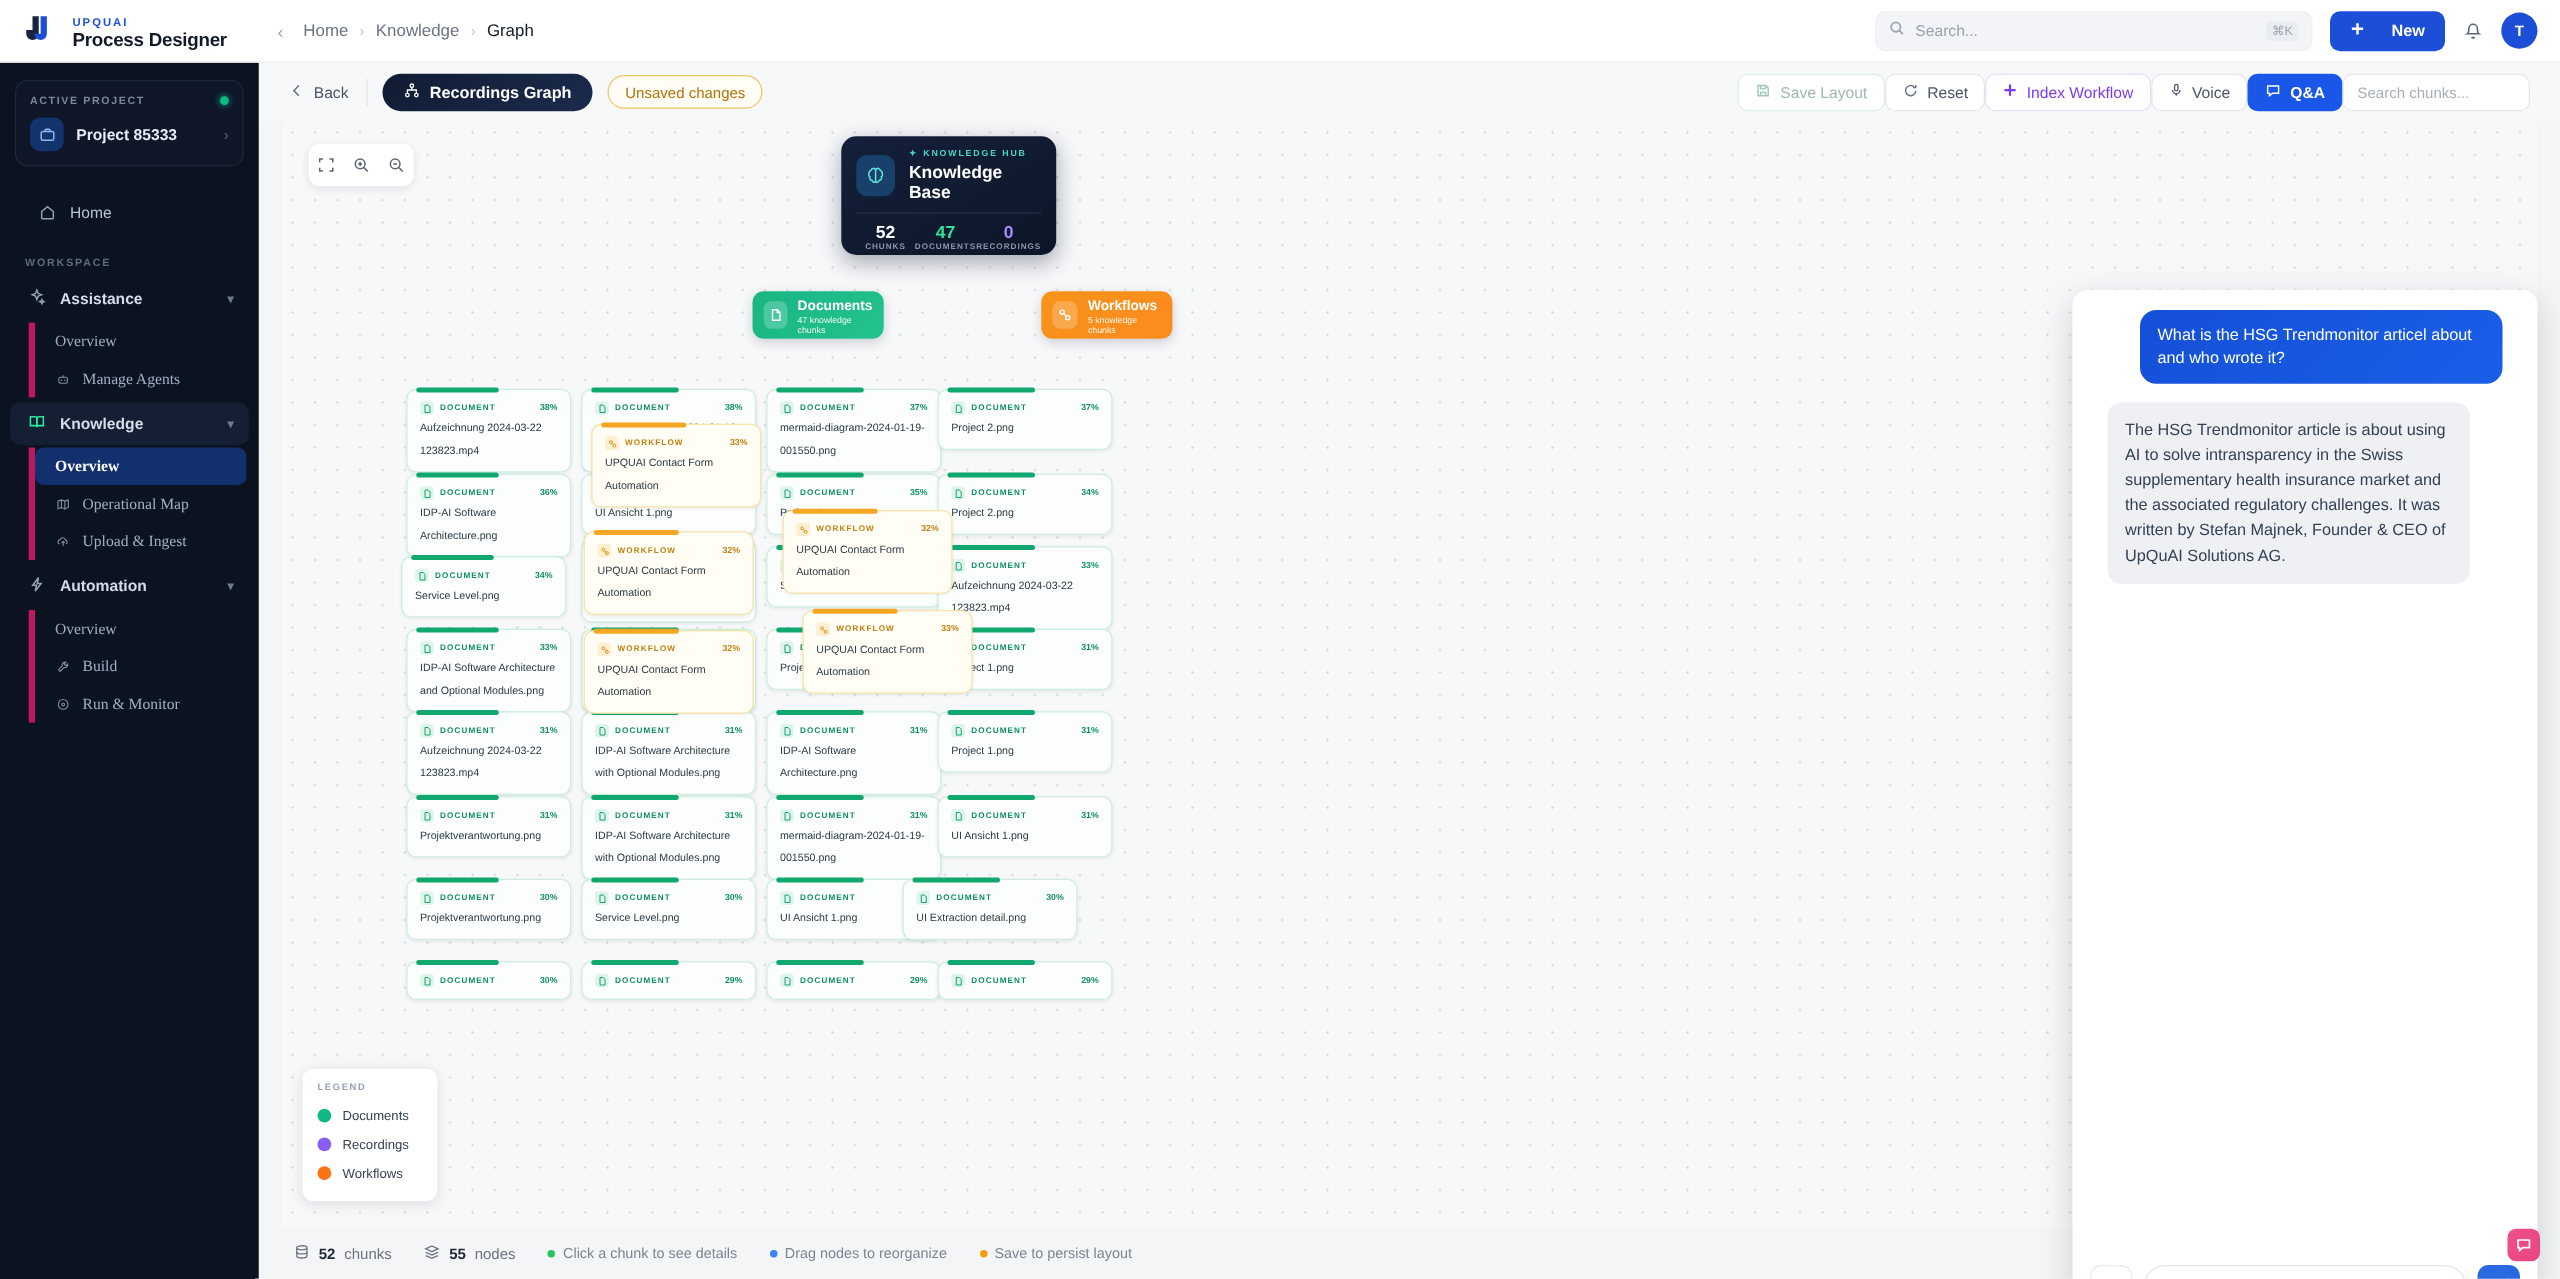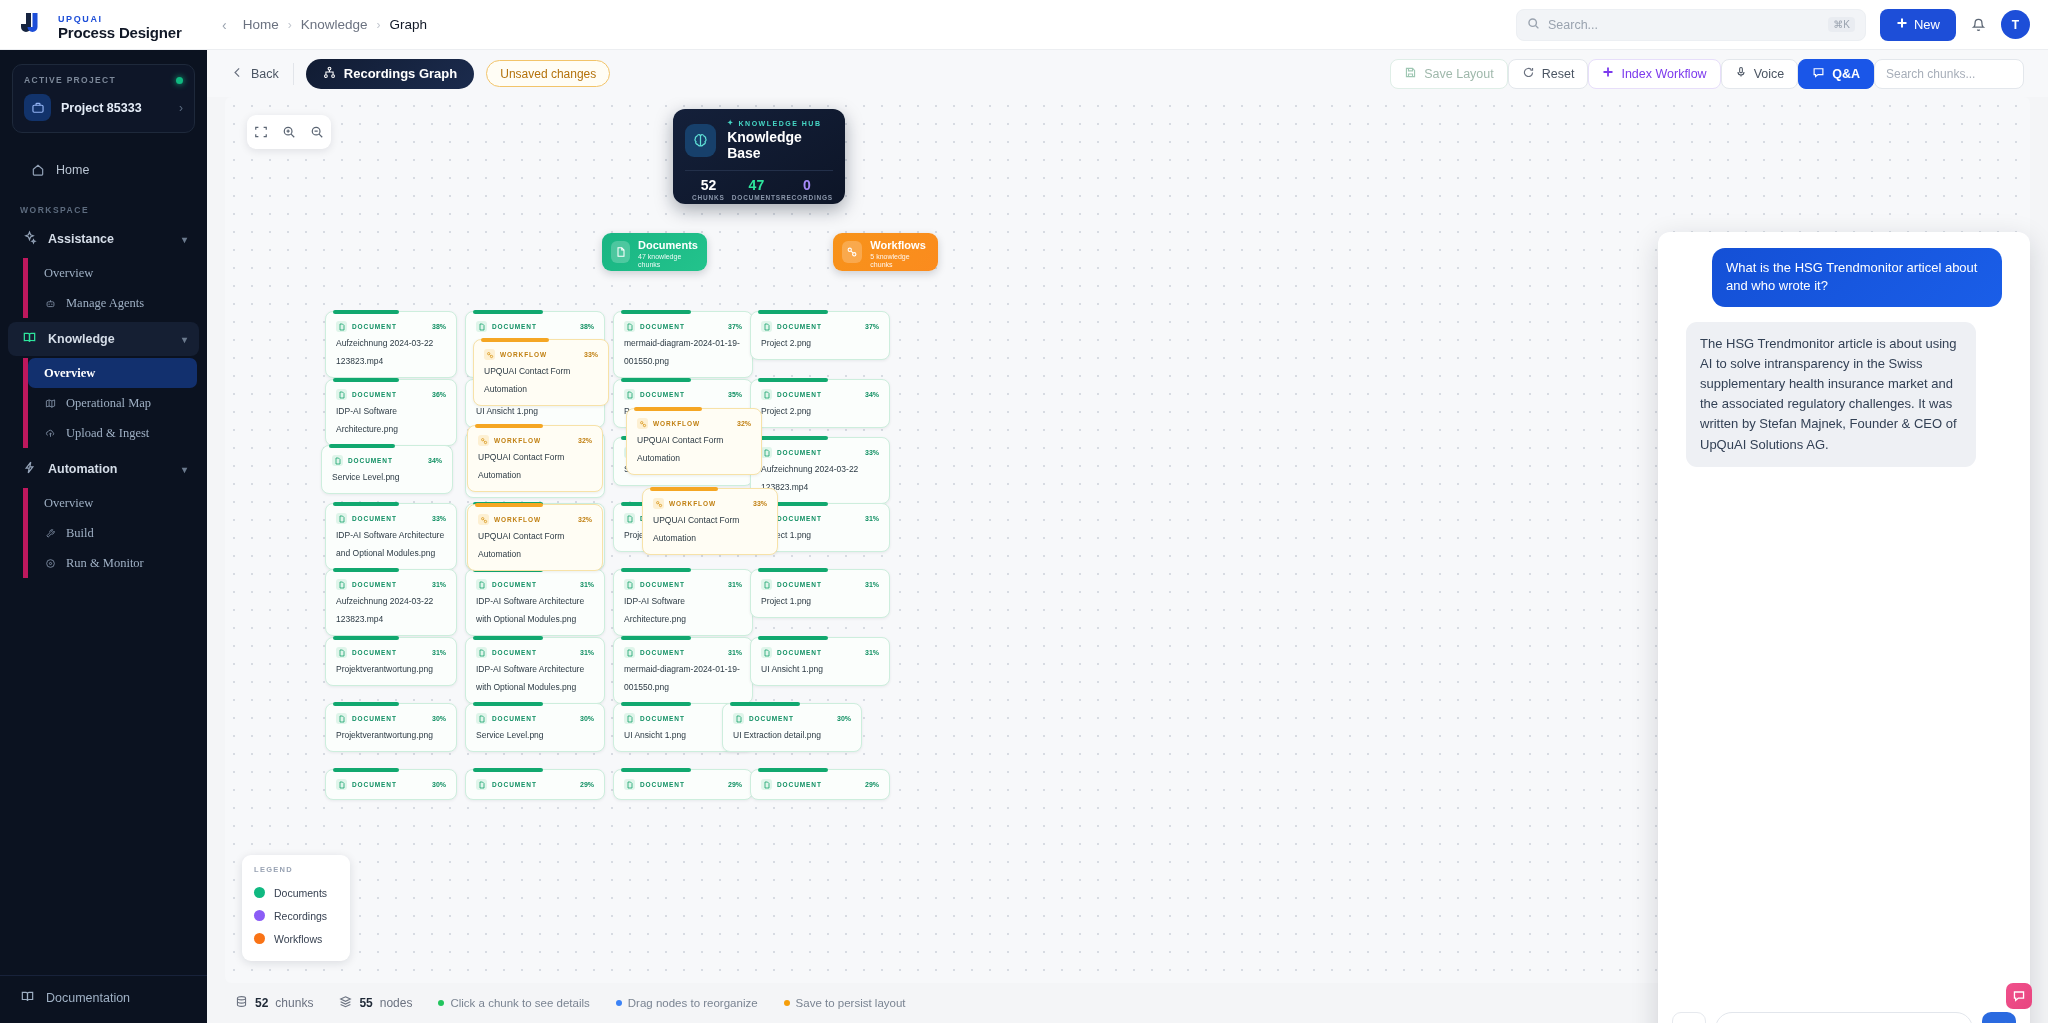--- a/index.html
+++ b/index.html
@@ -50,8 +50,8 @@
   }
   .new-btn {
     background: #1d4ed8; color: #fff; height: 32px; border-radius: 8px;
-    display: flex; align-items: center; gap: 6px; padding: 0 16px;
-    font-size: 13px; font-weight: 400; cursor: pointer; border: none;
+    display: flex; align-items: center; gap: 21px; padding: 0 16px;
+    font-size: 13px; font-weight: 700; cursor: pointer; border: none;
     font-family: inherit;
     text-align: center;
   }

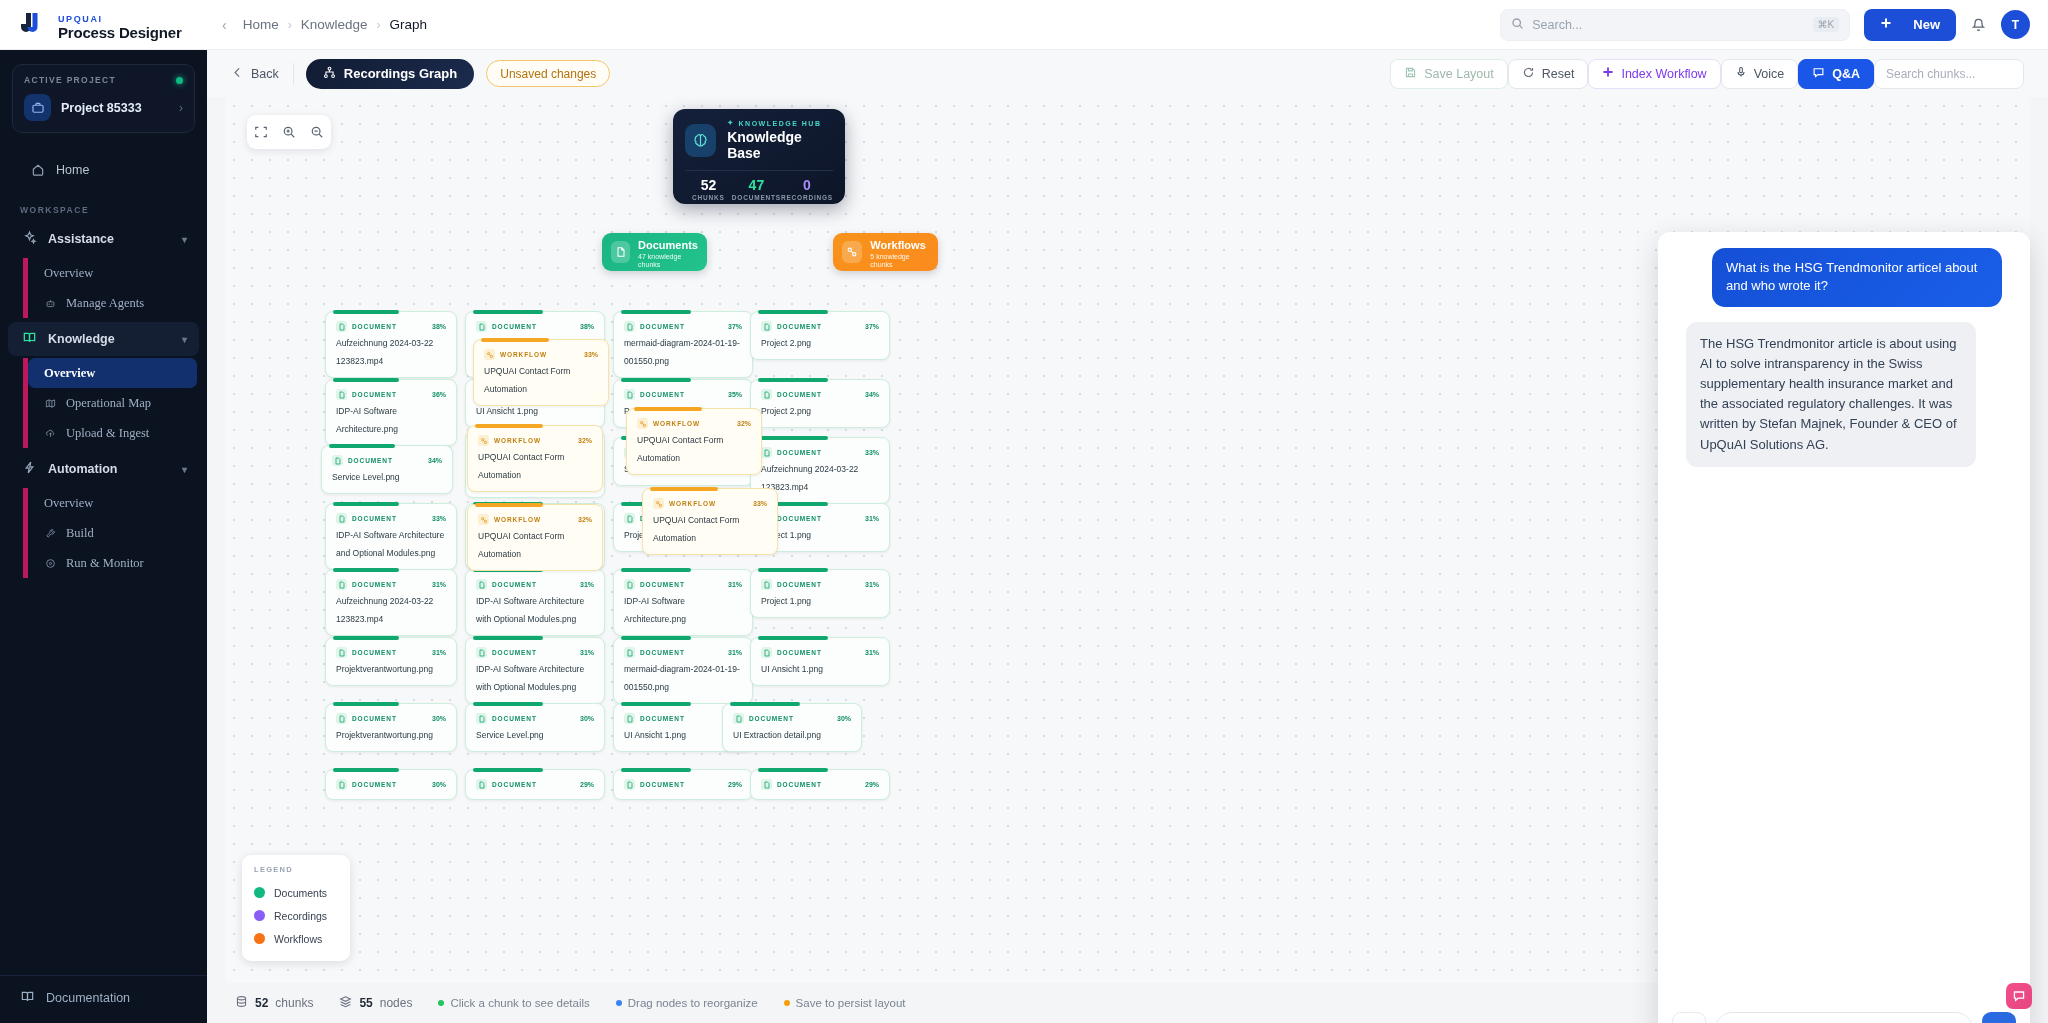--- a/index.html
+++ b/index.html
@@ -513,15 +513,6 @@
         </div>
       </div>
 
-      <div class="sidebar-foot">
-        <span class="ic">
-          <svg width="15" height="15" viewBox="0 0 18 18" fill="none" stroke="#9fb0c4" stroke-width="1.4">
-            <path d="M2.8 4h4.4A1.8 1.8 0 0 1 9 5.8V14a1.6 1.6 0 0 0-1.6-1.4H2.8z"></path>
-            <path d="M15.2 4h-4.4A1.8 1.8 0 0 0 9 5.8V14a1.6 1.6 0 0 1 1.6-1.4h4.6z"></path>
-          </svg>
-        </span>
-        <span>Documentation</span>
-      </div>
     </div>
 
     <div class="main">

